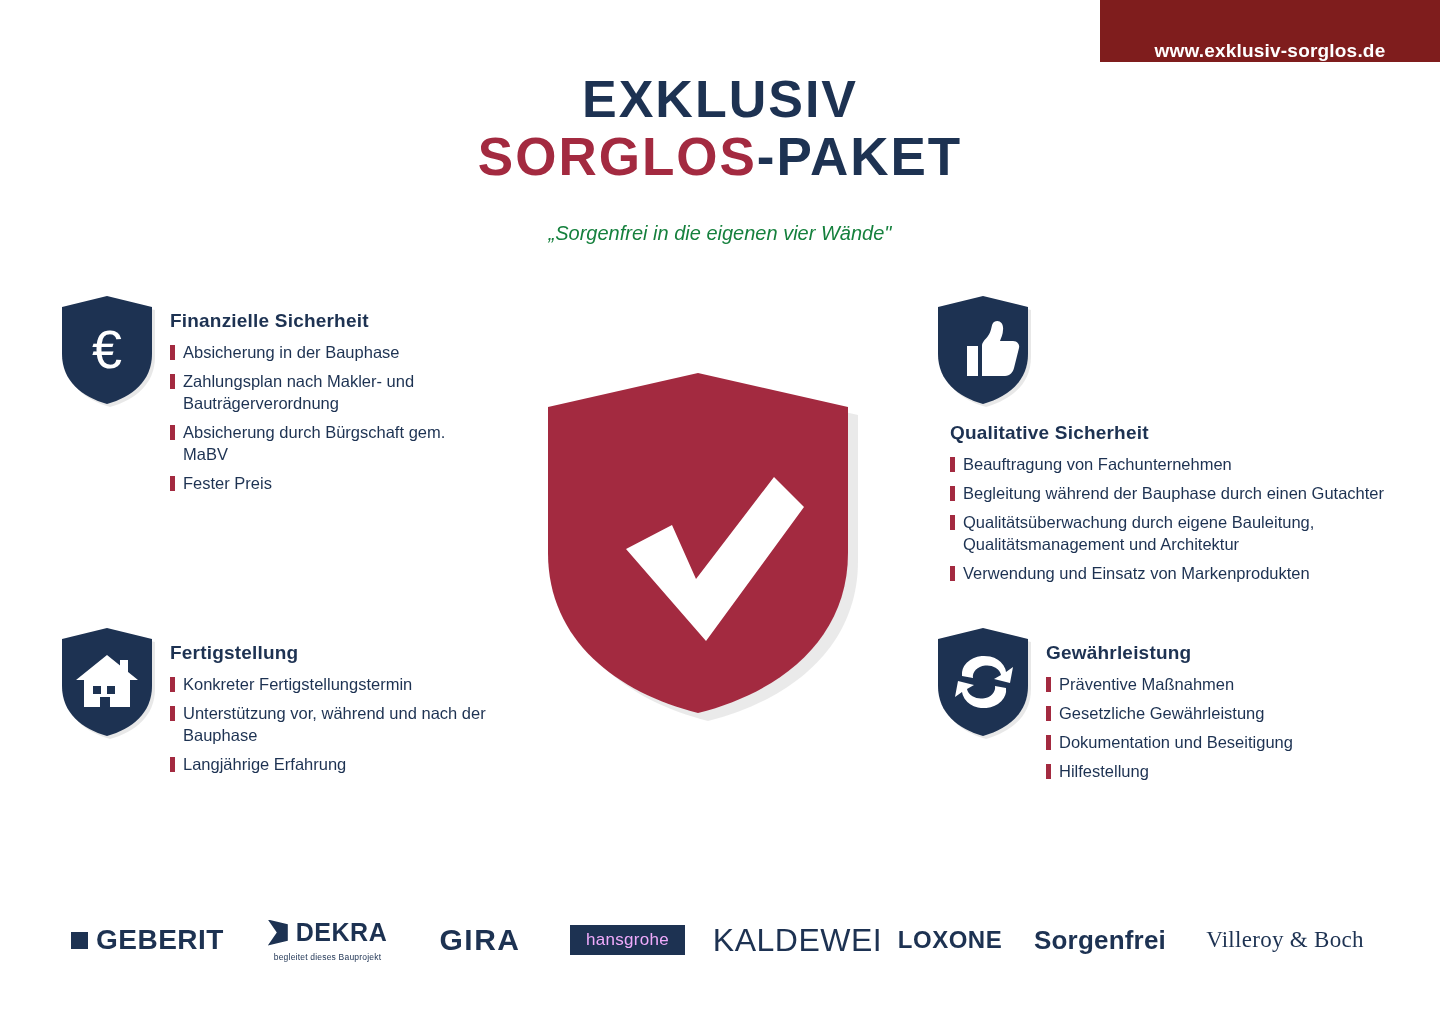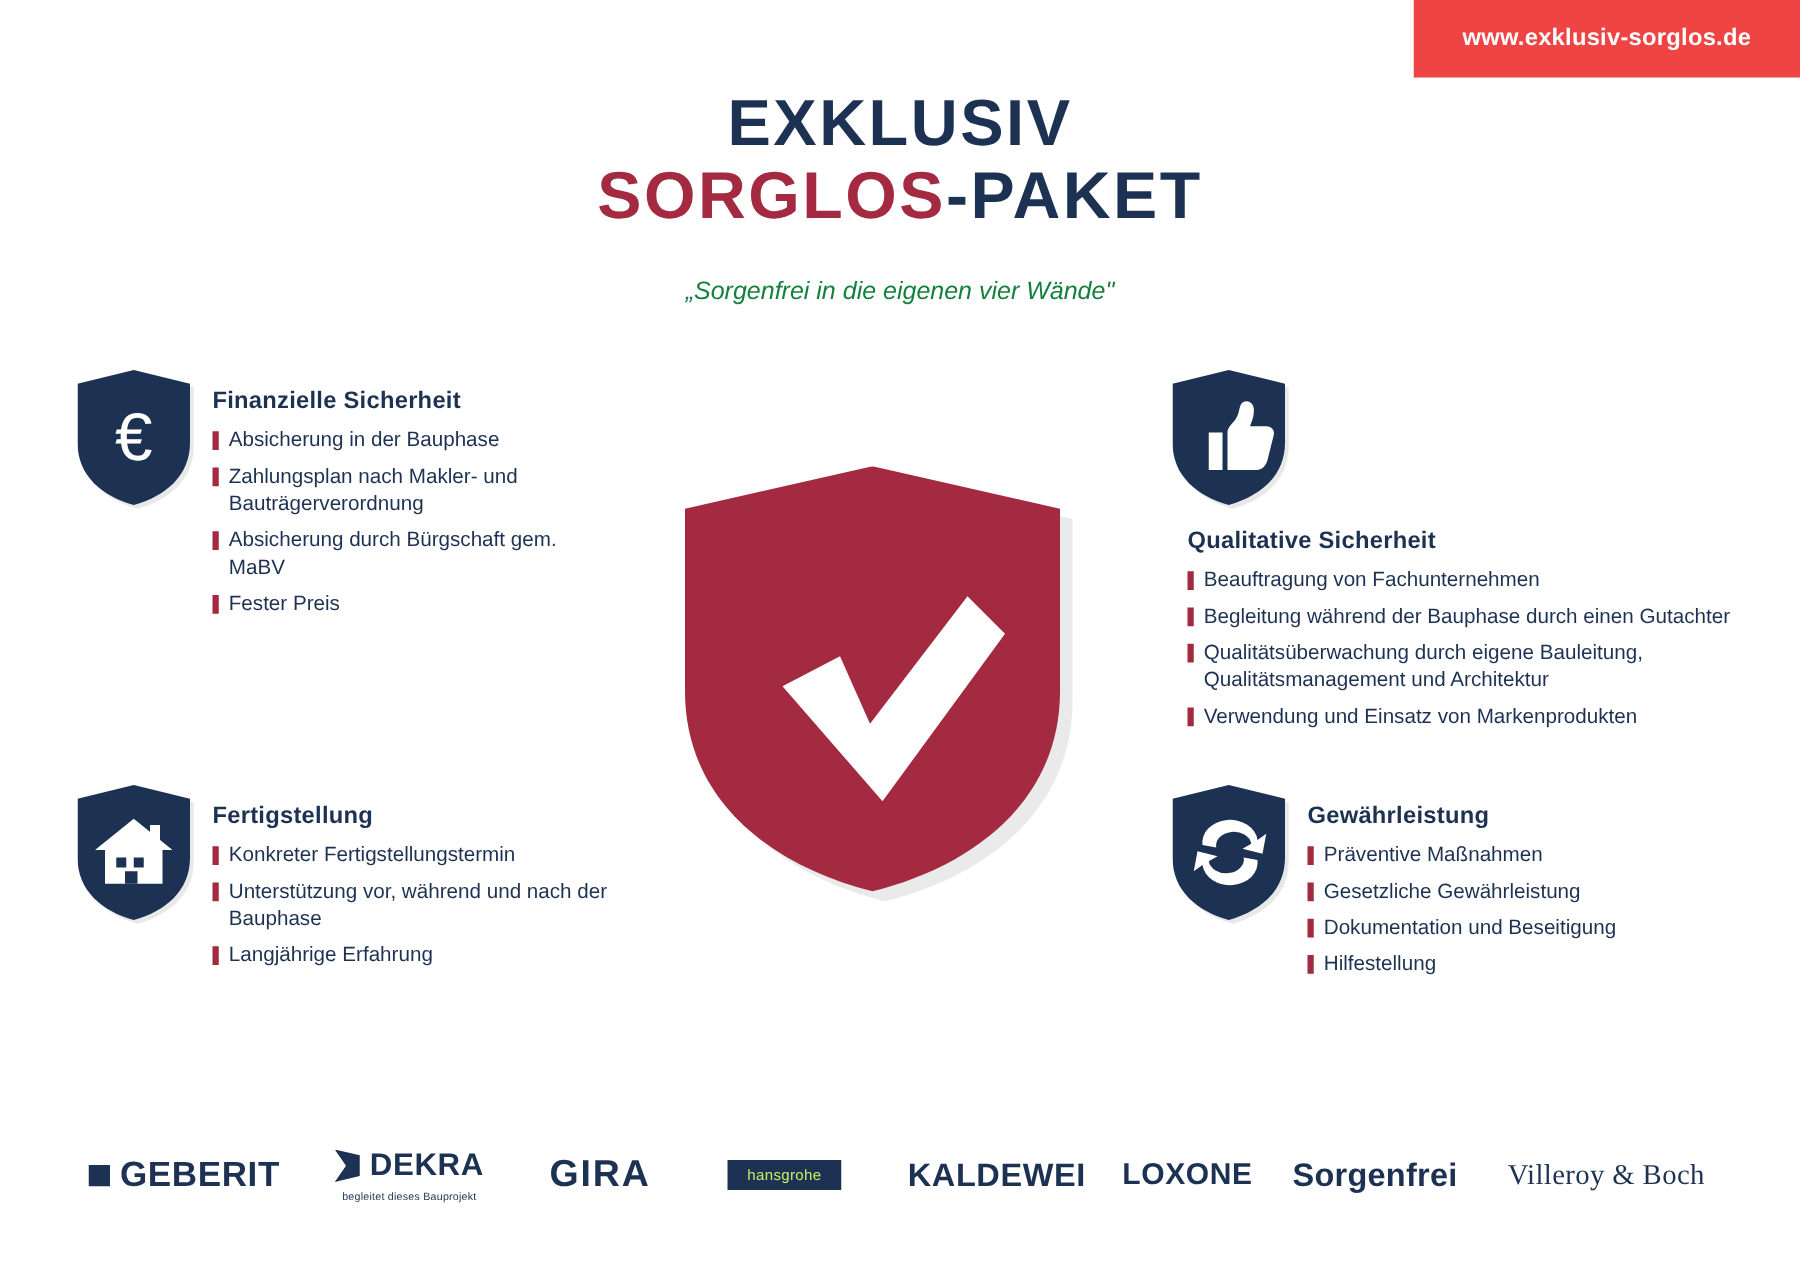--- a/index.html
+++ b/index.html
@@ -21,11 +21,11 @@
     position: absolute;
     top: 0;
     right: 0;
-    width: 309px;
+    width: 340px;
     height: 62px;
-    background: #ef4444;
+    background: #7f1d1d;
     display: flex;
-    align-items: center;
+    align-items: flex-end;
     justify-content: center;
   }
   .url-banner .url-text {

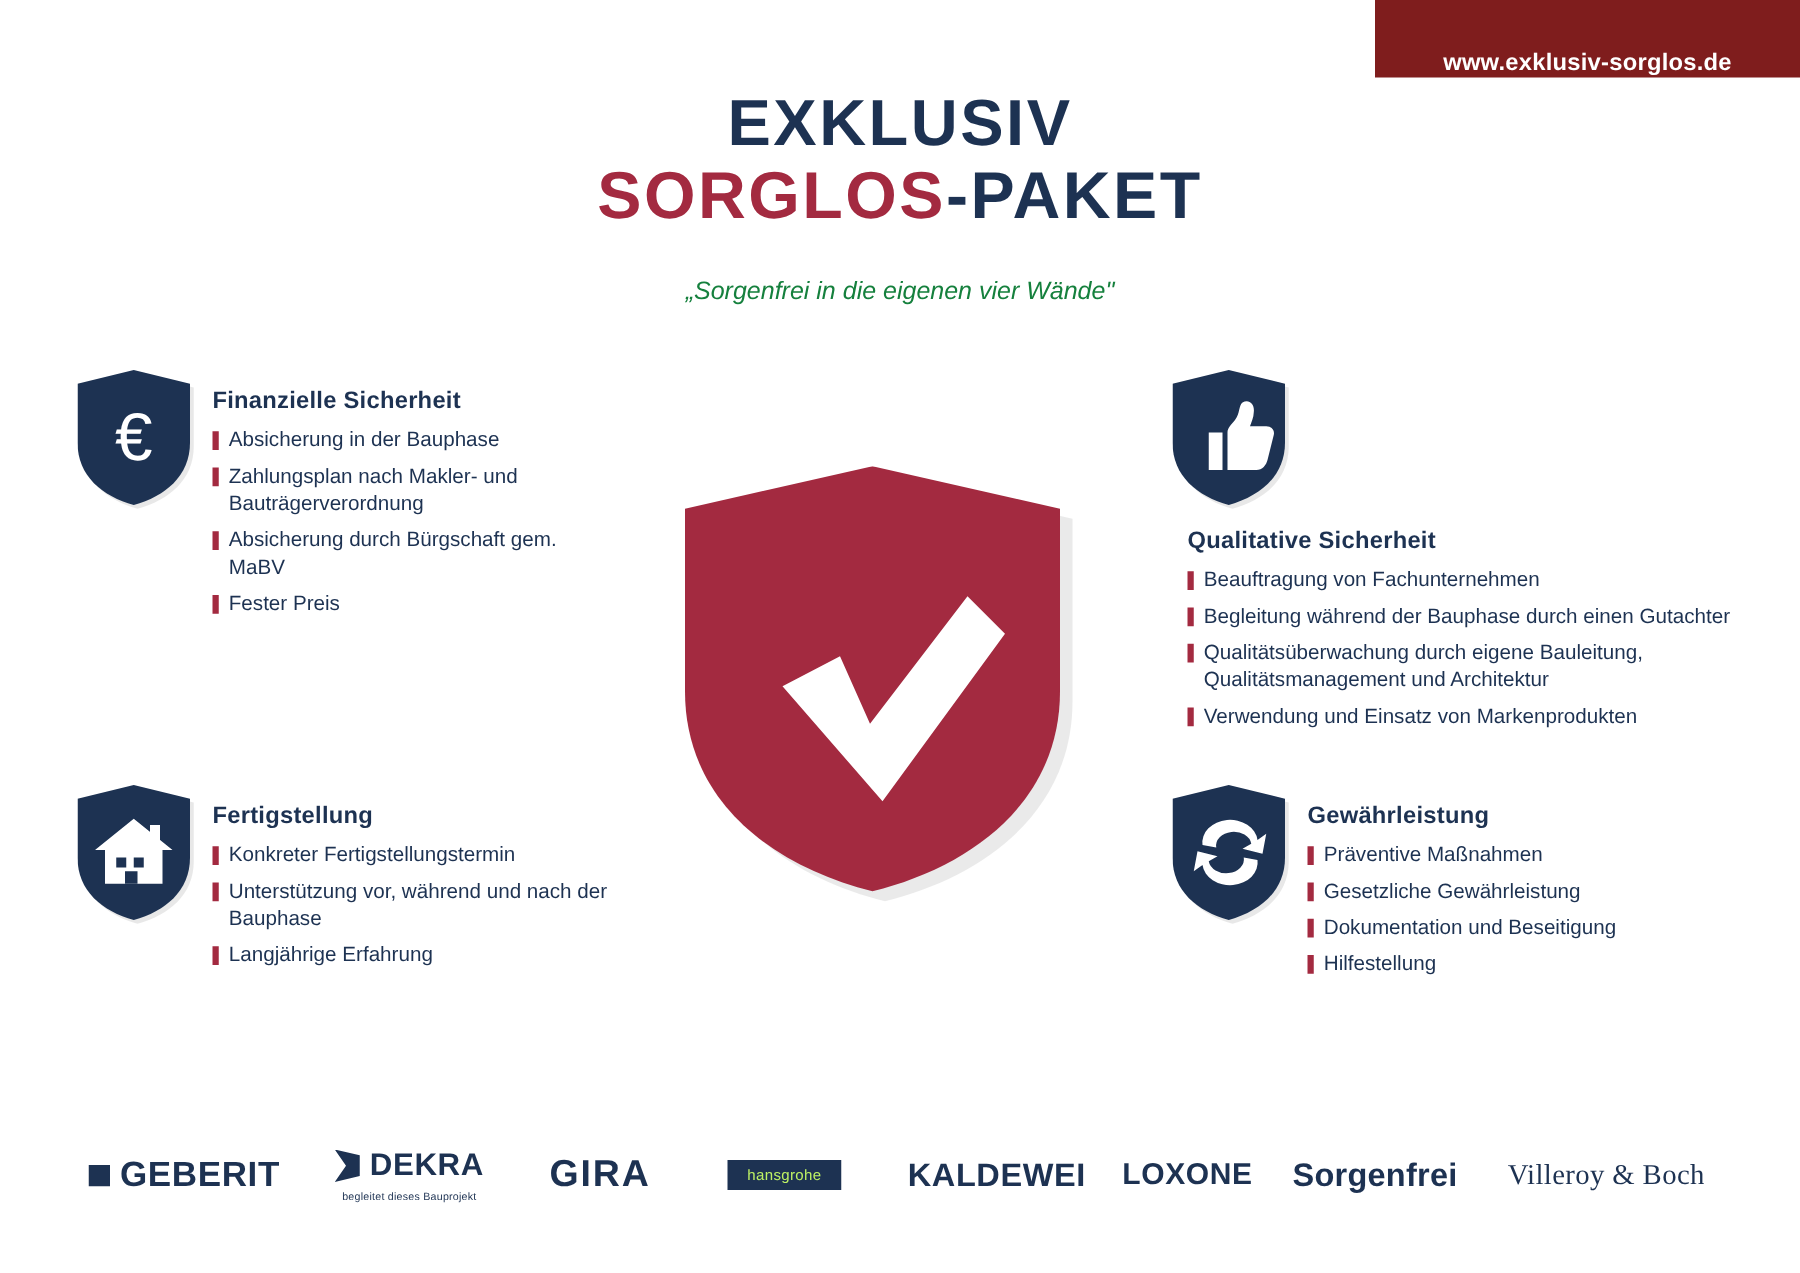--- a/index.html
+++ b/index.html
@@ -167,8 +167,8 @@
     width: 165px;
   }
   .hansgrohe-box {
-    background: #1d3252; color: #bef264;
-    padding: 5px 16px; font-size: 12px; letter-spacing: .3px;
+    background: #1d3252; color: #f0abfc;
+    padding: 5px 16px; font-size: 17px; letter-spacing: .3px;
   }
   .logo-kaldewei { width: 175px; font-size: 26px; font-weight: bold; letter-spacing: 0.5px; }
   .logo-loxone { width: 130px; font-size: 24px; font-weight: bold; letter-spacing: 0.5px; }

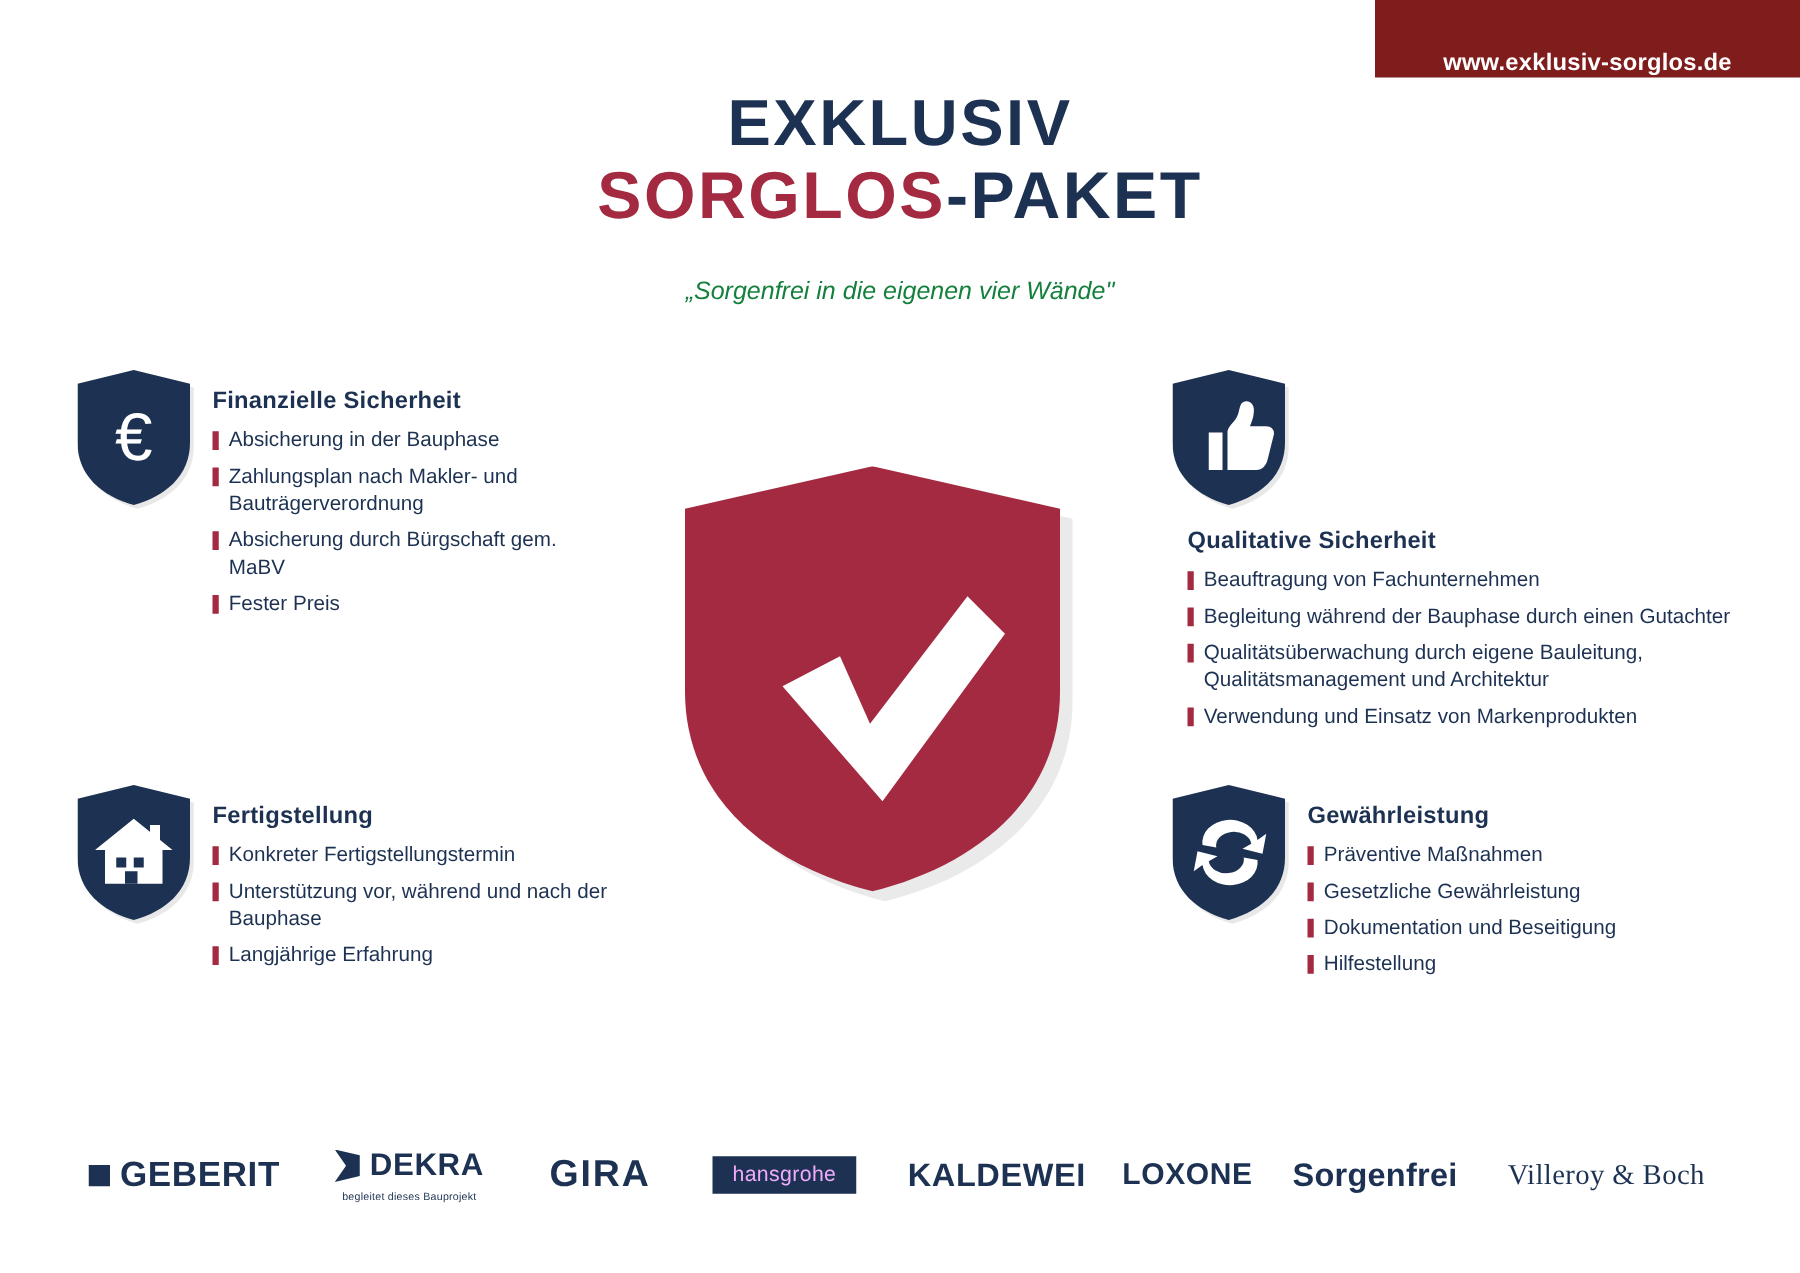--- a/index.html
+++ b/index.html
@@ -170,7 +170,7 @@
     background: #1d3252; color: #f0abfc;
     padding: 5px 16px; font-size: 17px; letter-spacing: .3px;
   }
-  .logo-kaldewei { width: 175px; font-size: 26px; font-weight: bold; letter-spacing: 0.5px; }
+  .logo-kaldewei { width: 175px; font-size: 32px; font-weight: normal; letter-spacing: 0.5px; }
   .logo-loxone { width: 130px; font-size: 24px; font-weight: bold; letter-spacing: 0.5px; }
   .logo-schindler { width: 170px; font-size: 26px; font-weight: bold; letter-spacing: 0.2px; }
   .logo-villeroy { width: 200px; font-size: 23px; font-family: "Liberation Serif", serif; letter-spacing: .3px; }

